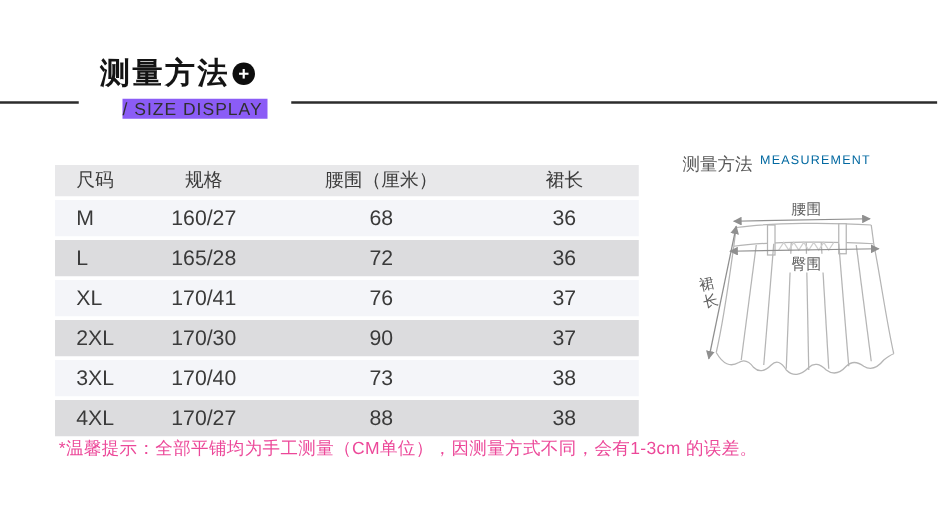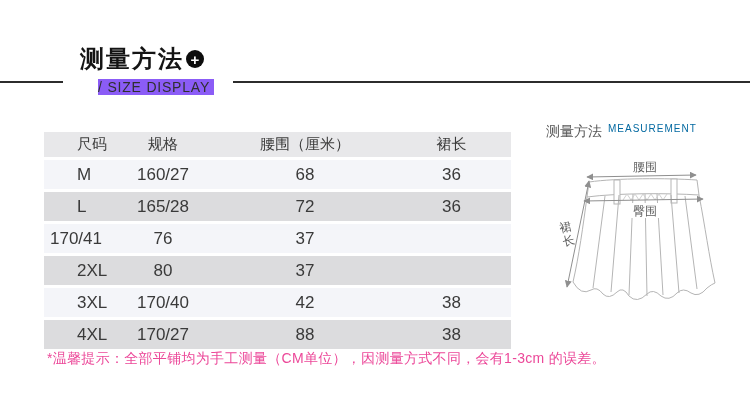--- a/index.html
+++ b/index.html
@@ -83,7 +83,7 @@
   .trow.light { background: #f4f5f9; }
   .trow.dark  { background: #dcdcde; }
   .c { text-align: center; }
-  .c.size { text-align: left; padding-left: 33px; }
+  .c.size { text-align: left; padding-left: 17px; }
 
   
   .measure-title {

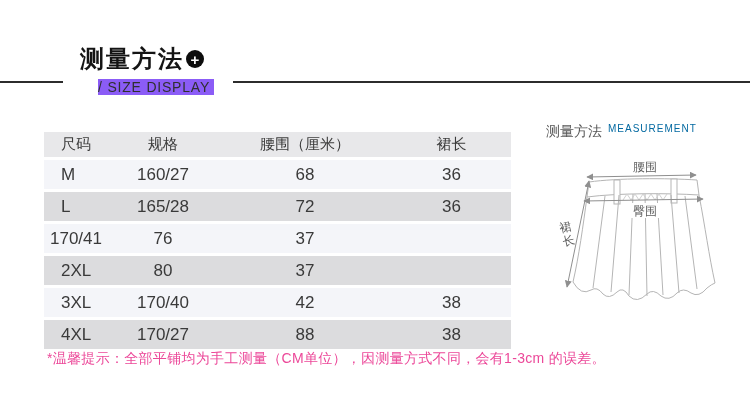--- a/index.html
+++ b/index.html
@@ -155,6 +155,7 @@
       <div class="c">36</div>
     </div>
     <div class="trow body light">
+      <div class="c size">XL</div>
       <div class="c">170/41</div>
       <div class="c">76</div>
       <div class="c">37</div>

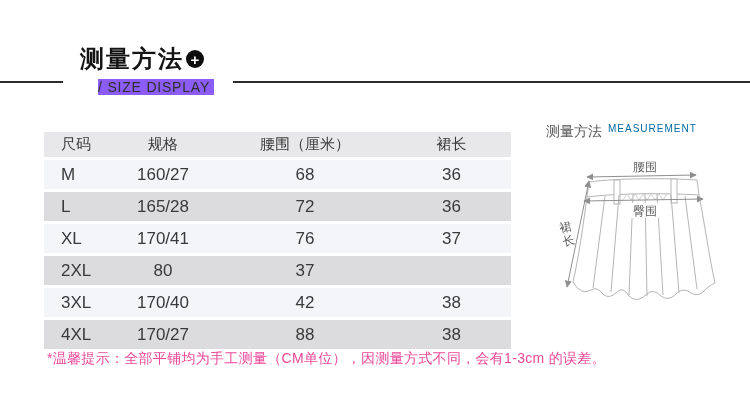--- a/index.html
+++ b/index.html
@@ -162,6 +162,7 @@
     </div>
     <div class="trow body dark">
       <div class="c size">2XL</div>
+      <div class="c">170/30</div>
       <div class="c">80</div>
       <div class="c">37</div>
     </div>

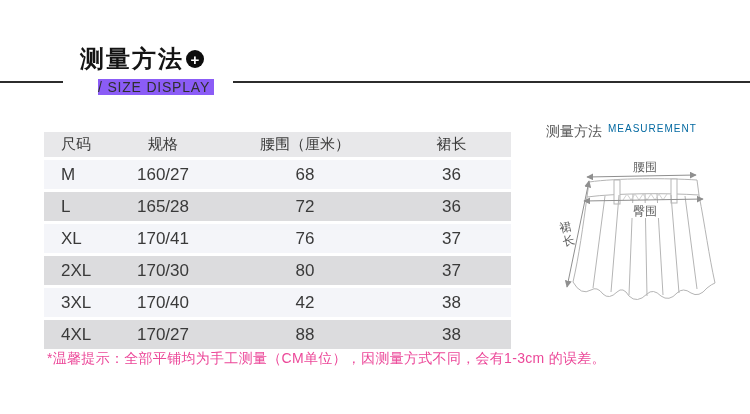--- a/index.html
+++ b/index.html
@@ -163,7 +163,7 @@
     <div class="trow body dark">
       <div class="c size">2XL</div>
       <div class="c">170/30</div>
-      <div class="c">80</div>
+      <div class="c">90</div>
       <div class="c">37</div>
     </div>
     <div class="trow body light">

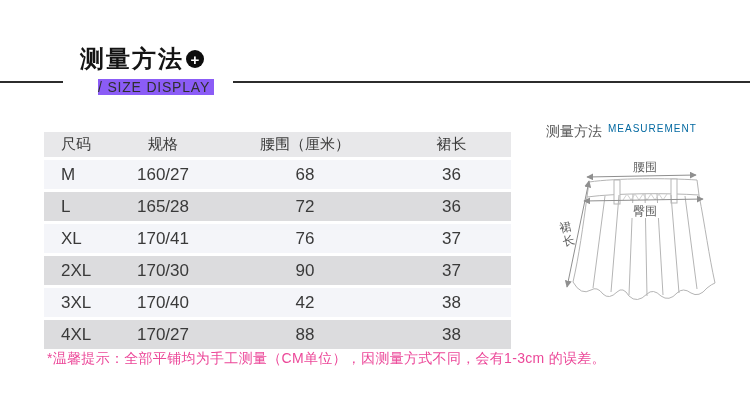--- a/index.html
+++ b/index.html
@@ -169,7 +169,7 @@
     <div class="trow body light">
       <div class="c size">3XL</div>
       <div class="c">170/40</div>
-      <div class="c">42</div>
+      <div class="c">73</div>
       <div class="c">38</div>
     </div>
     <div class="trow body dark">

